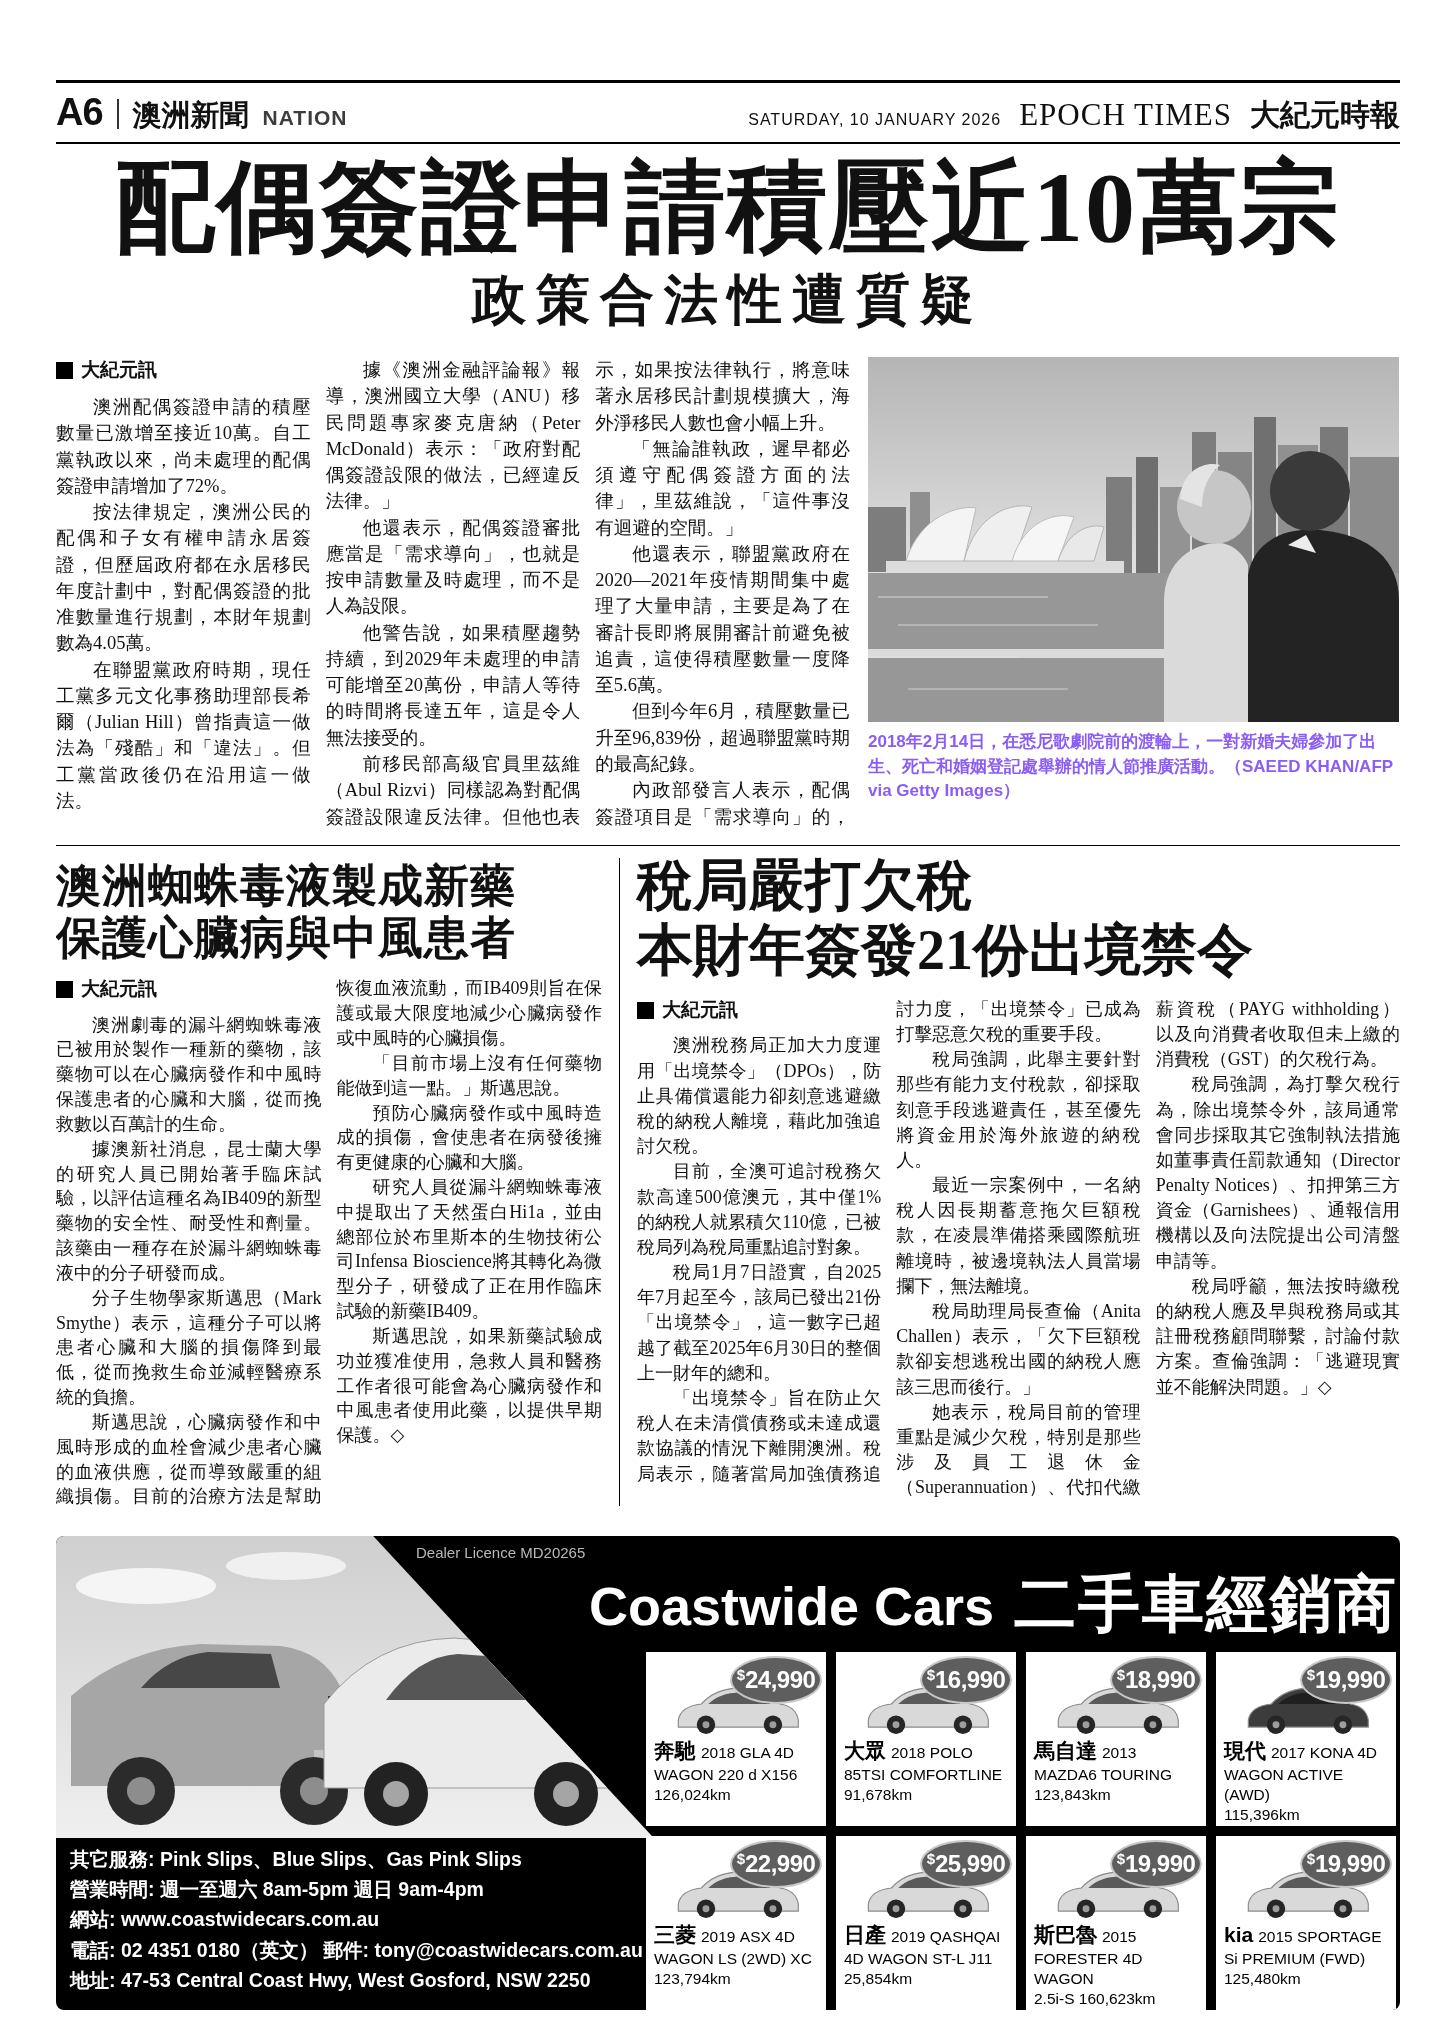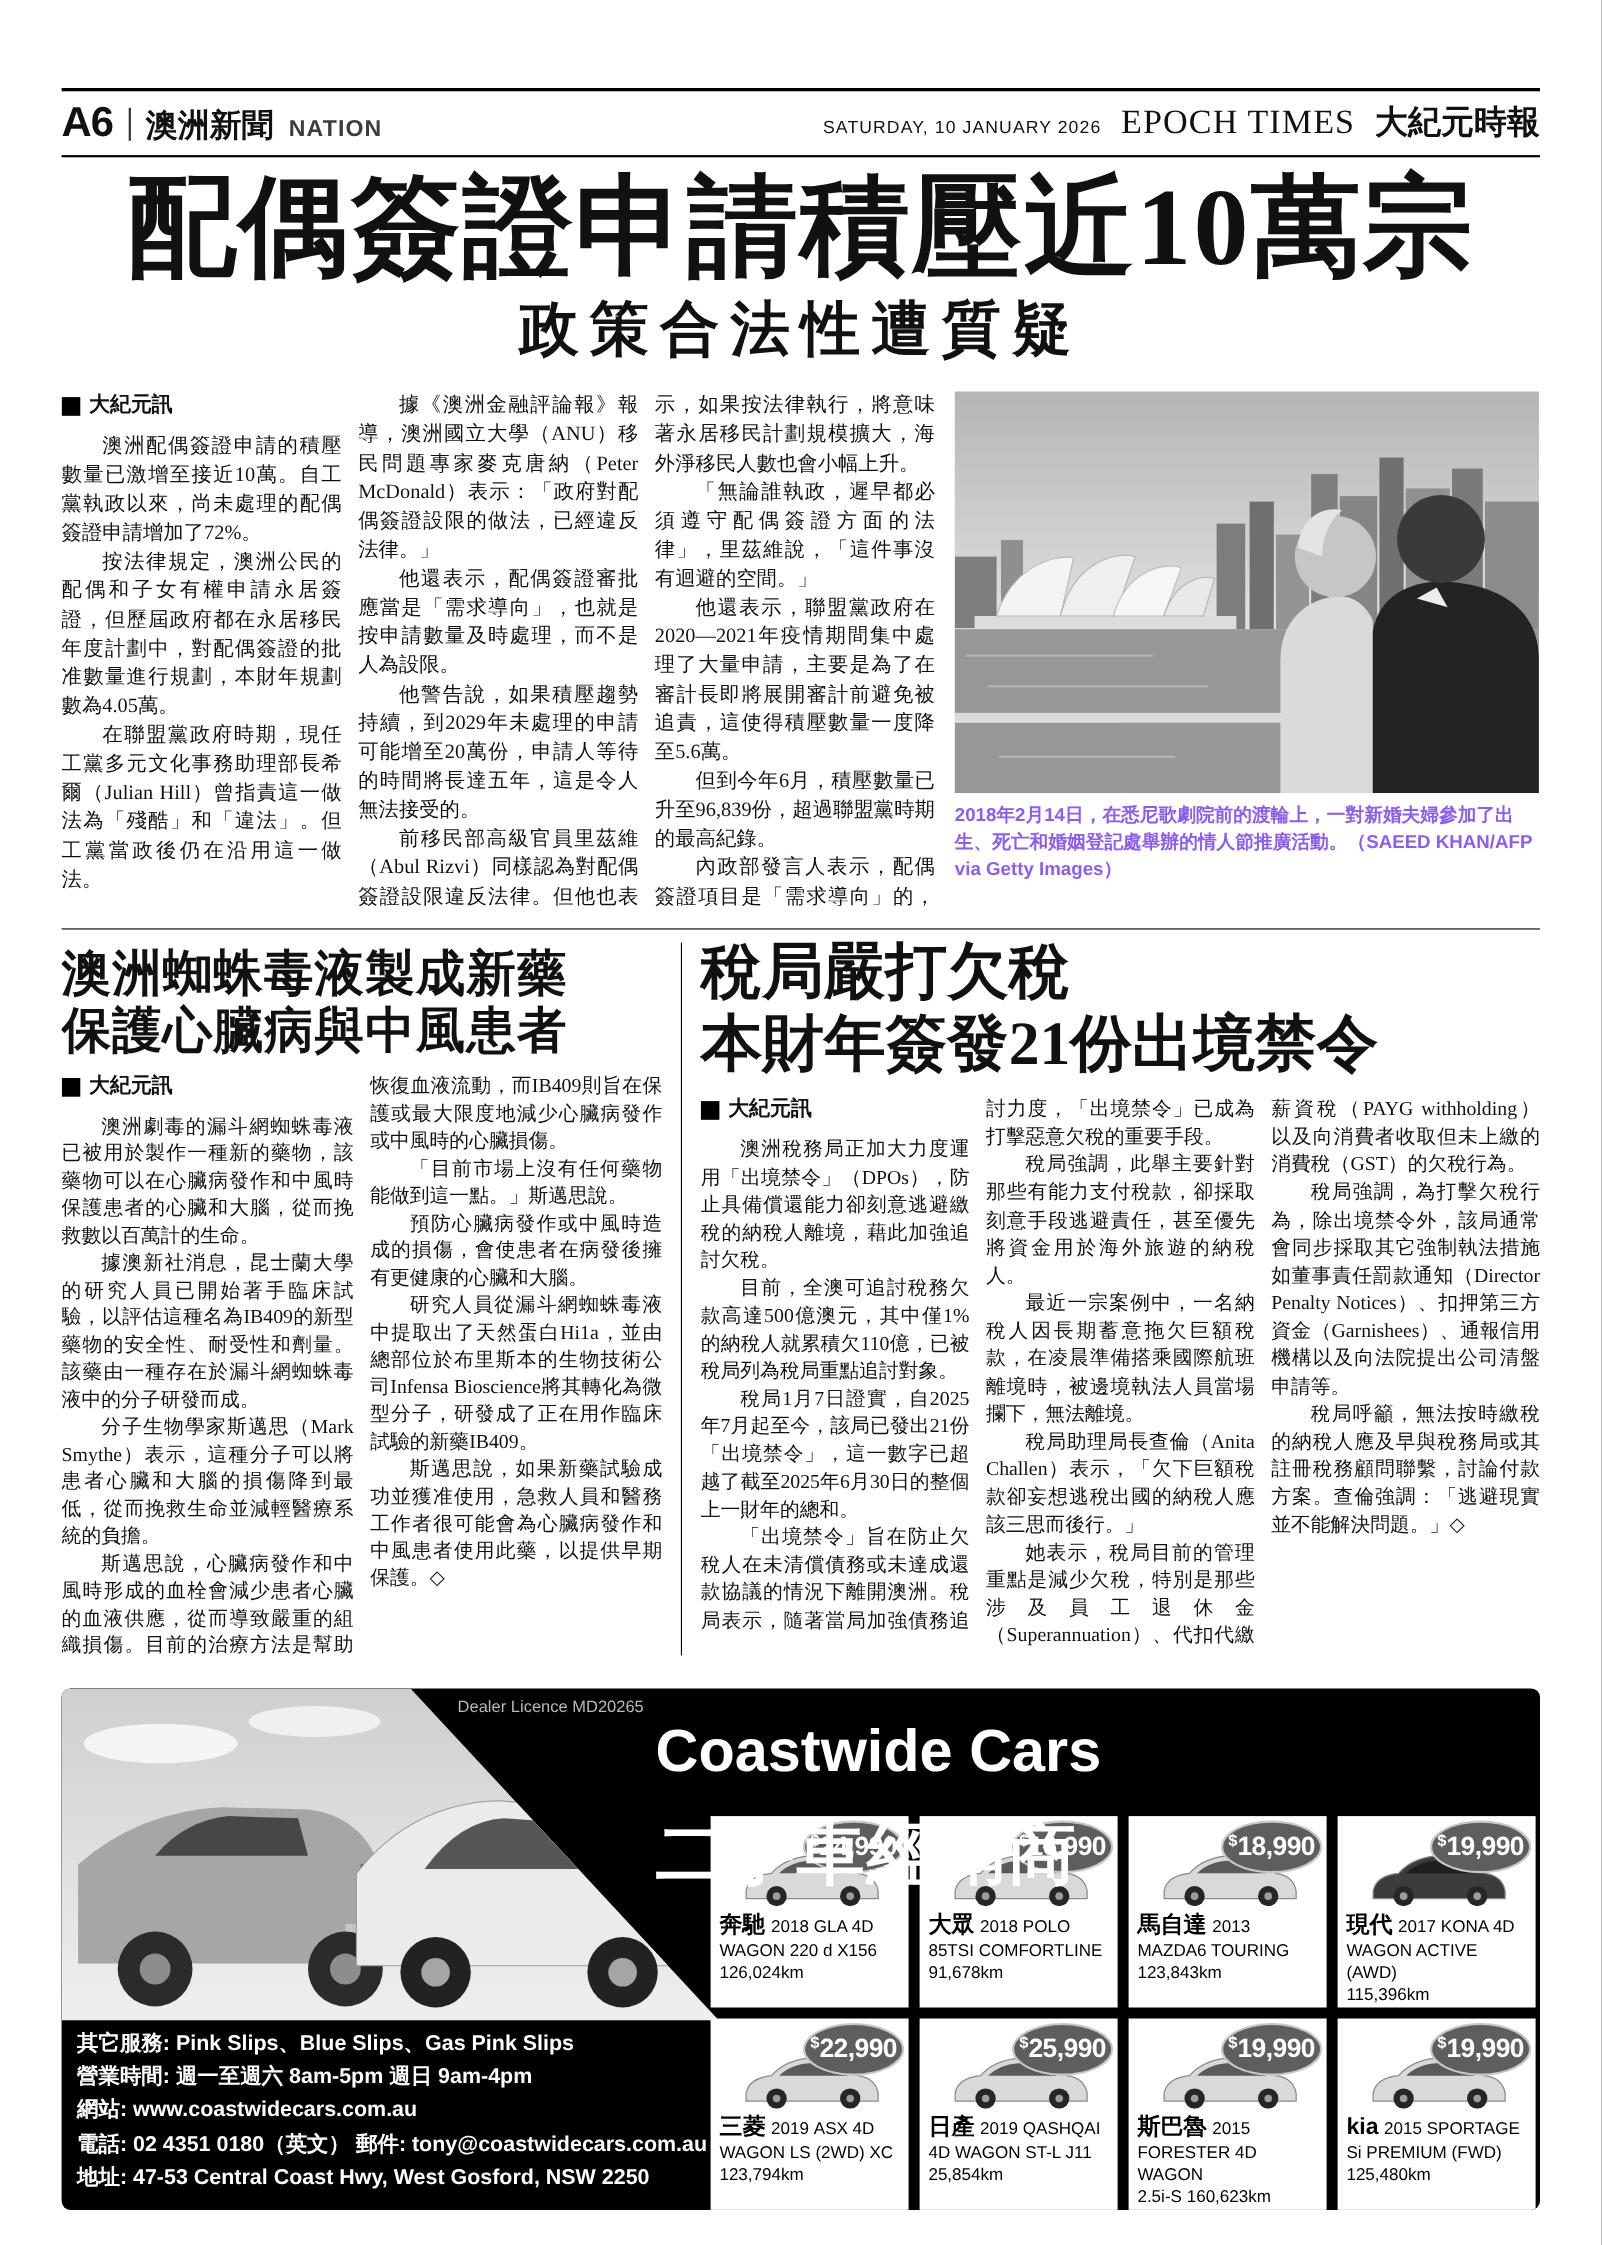--- a/index.html
+++ b/index.html
@@ -10,7 +10,7 @@
 
   
   .rule-top { border-top:3px solid #000; margin-top:80px; }
-  .masthead { display:flex; align-items:flex-start; justify-content:space-between;
+  .masthead { display:flex; align-items:flex-end; justify-content:space-between;
               padding:8px 0 6px; border-bottom:2px solid #000;
               font-family:"Liberation Sans","DejaVu Sans",sans-serif; }
   .mh-left { display:flex; align-items:baseline; gap:14px; }

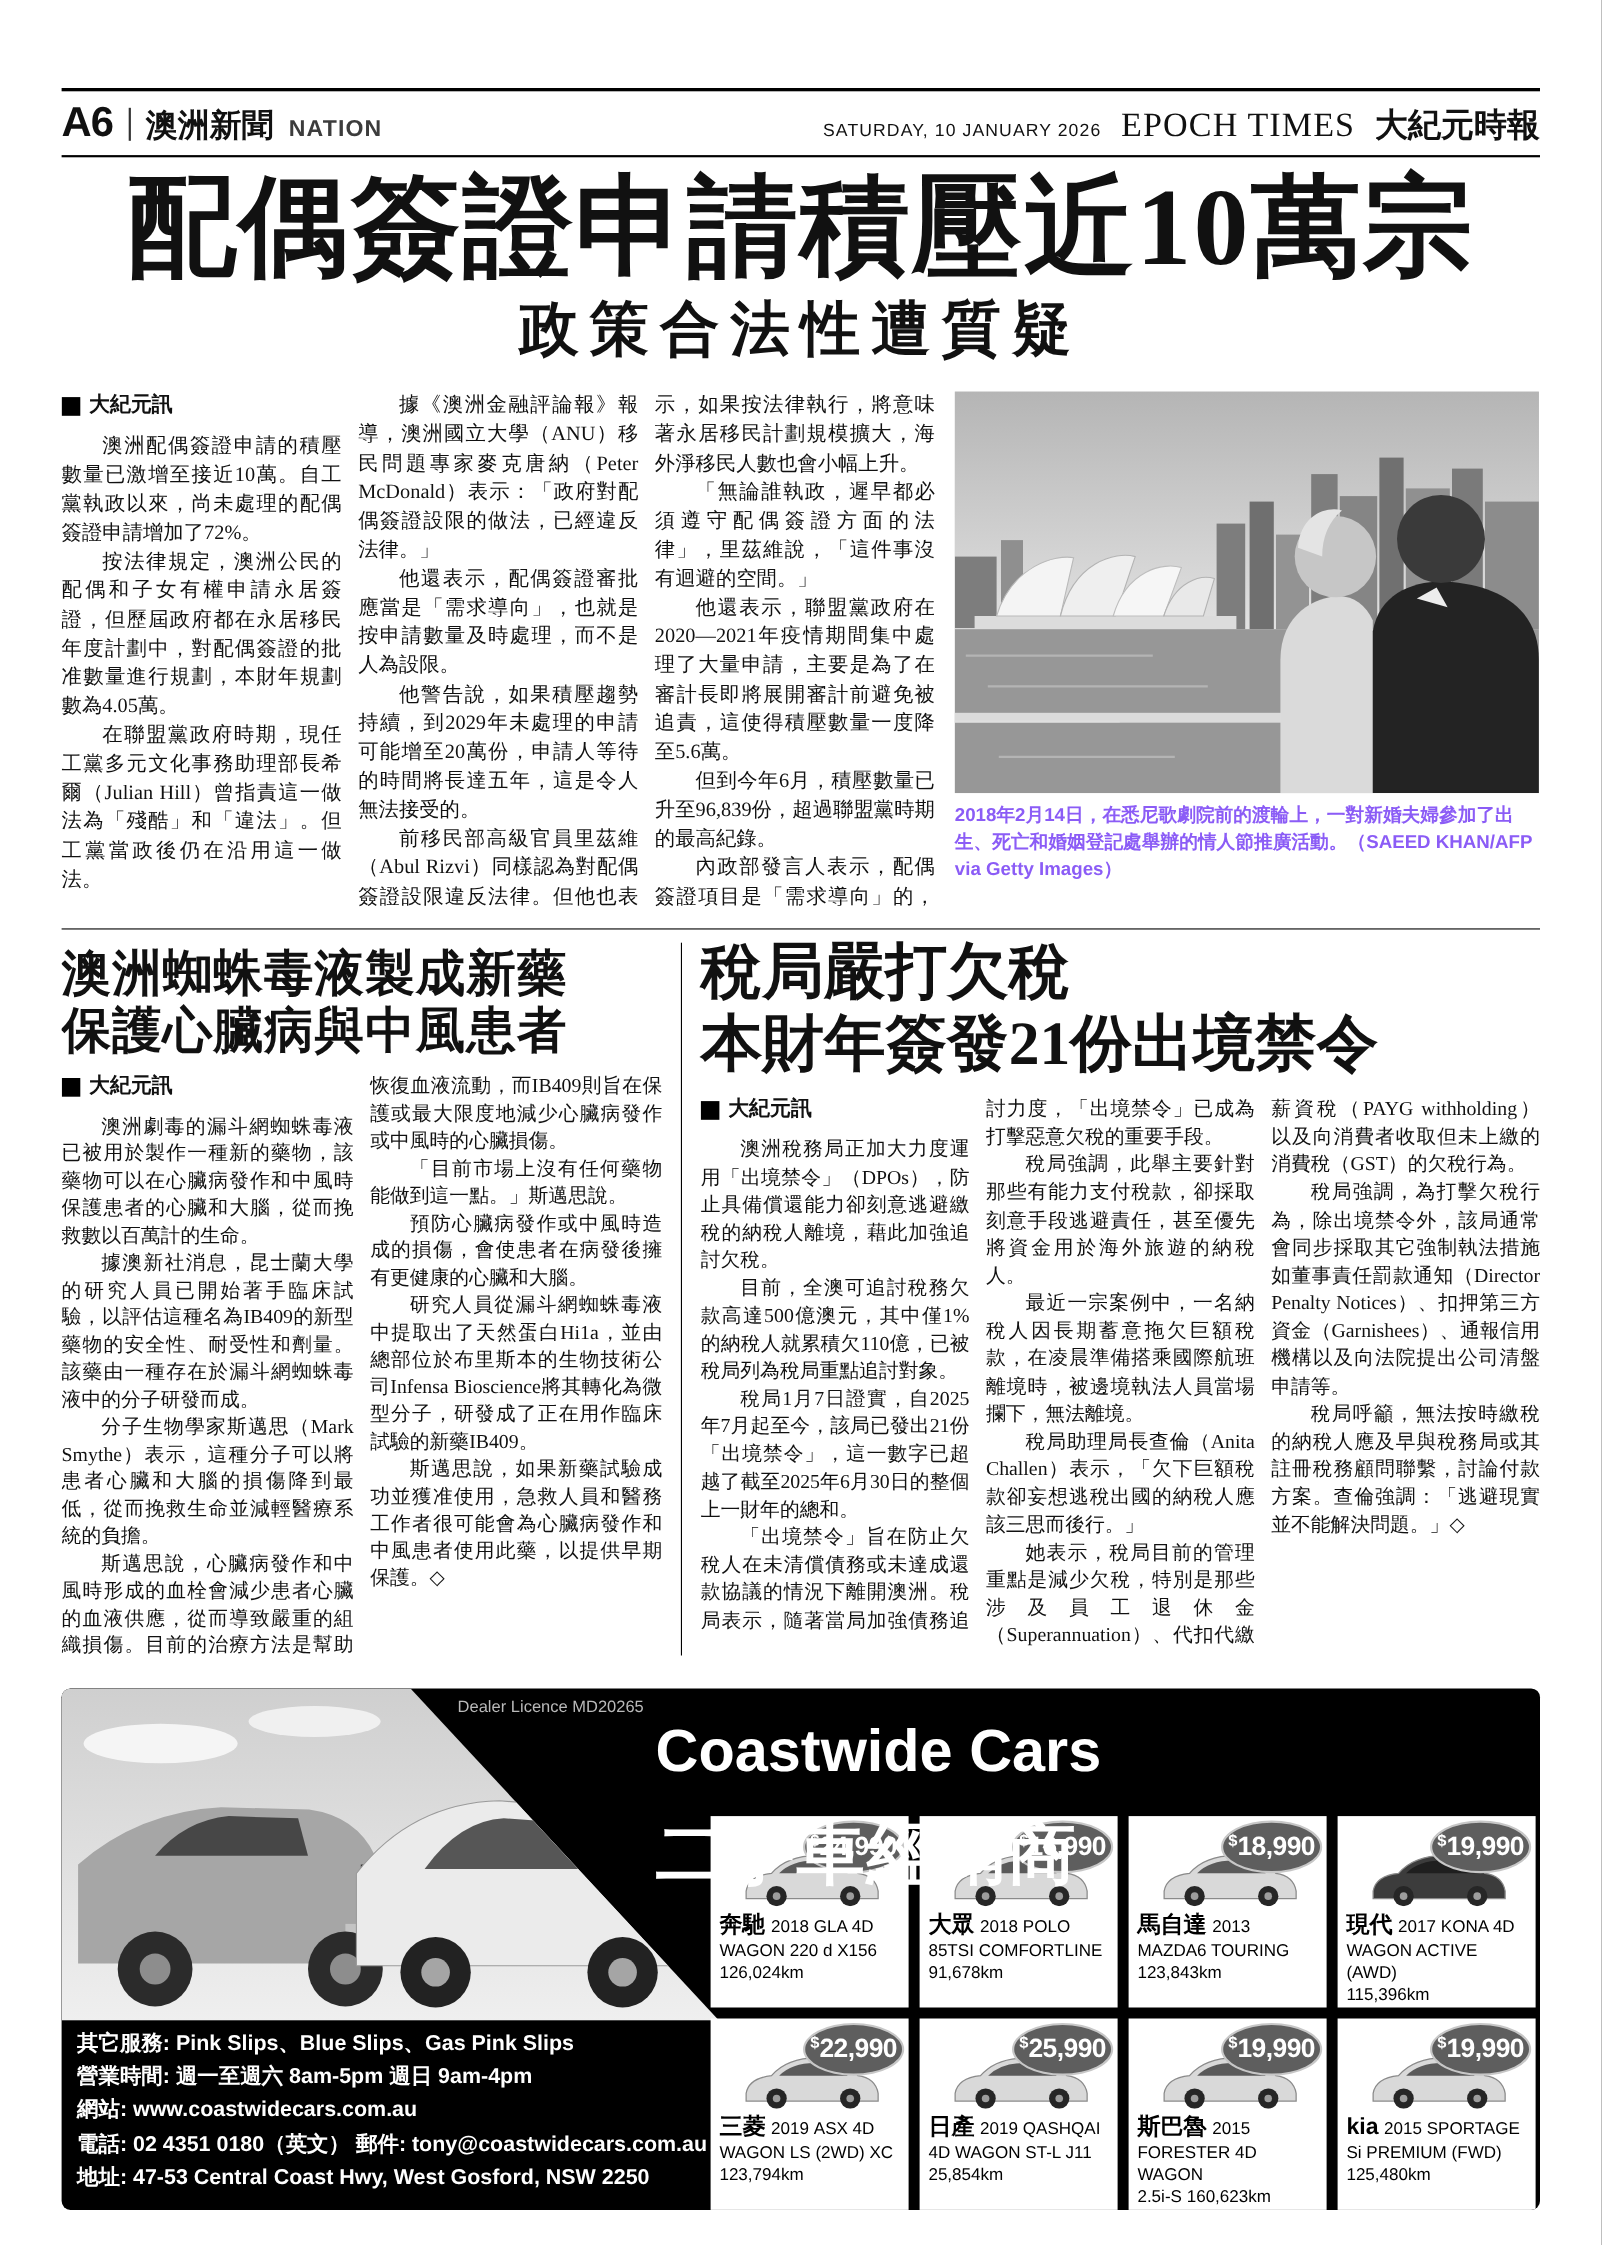--- a/index.html
+++ b/index.html
@@ -64,7 +64,7 @@
               clip-path:polygon(0 0, 52% 0, 98% 100%, 0 100%); }
   .licence { position:absolute; left:360px; top:8px; font-size:15px; color:#b9b9b9; z-index:3; }
   .ad-title { position:absolute; left:540px; top:26px; width:795px; display:flex;
-              justify-content:center; align-items:baseline; gap:20px; z-index:3; white-space:nowrap;flex-direction:column; }
+              justify-content:center; align-items:baseline; gap:20px; z-index:3; white-space:nowrap; }
   .ad-title .en { font-size:54px; font-weight:700; }
   .ad-title .cn { font-size:62px; font-weight:900; letter-spacing:2px; }
   .cards { position:absolute; left:590px; top:116px; width:752px; display:grid;

